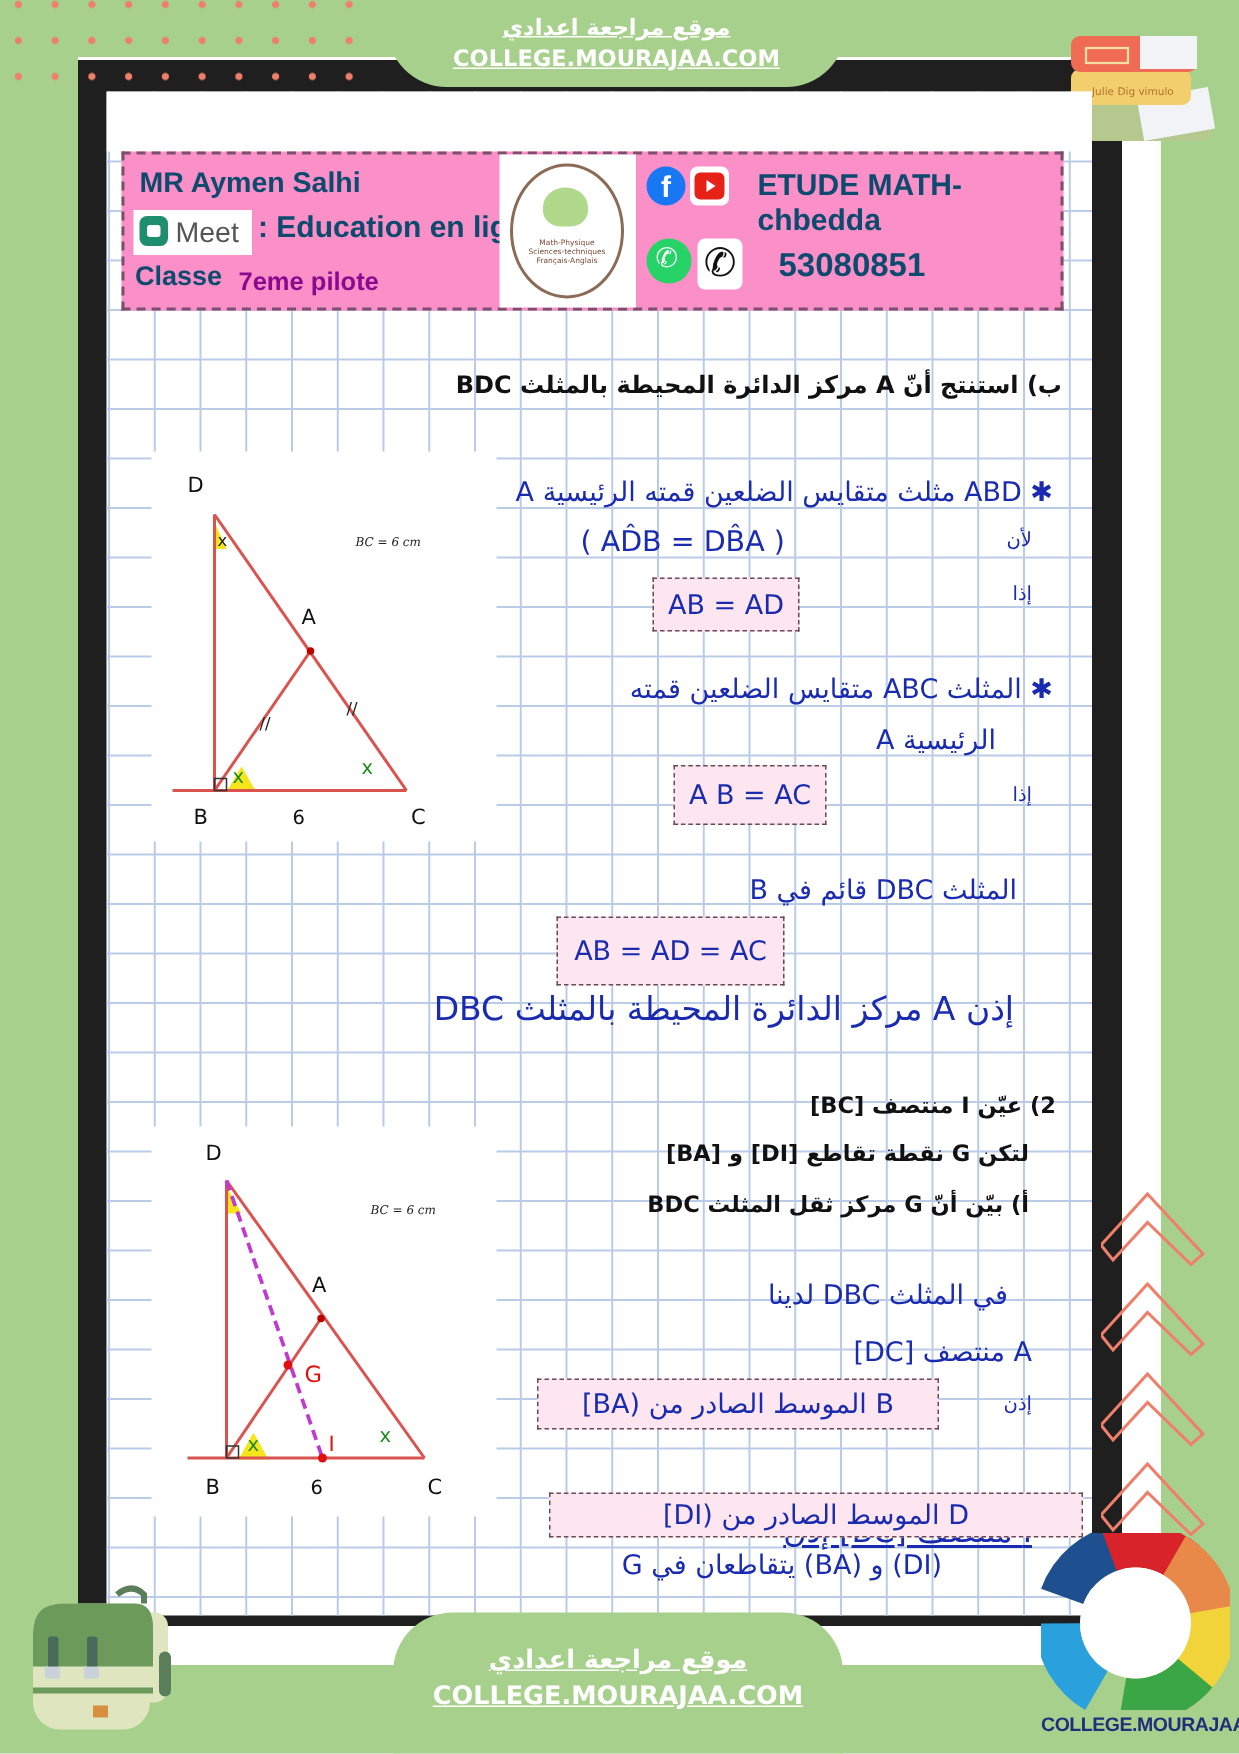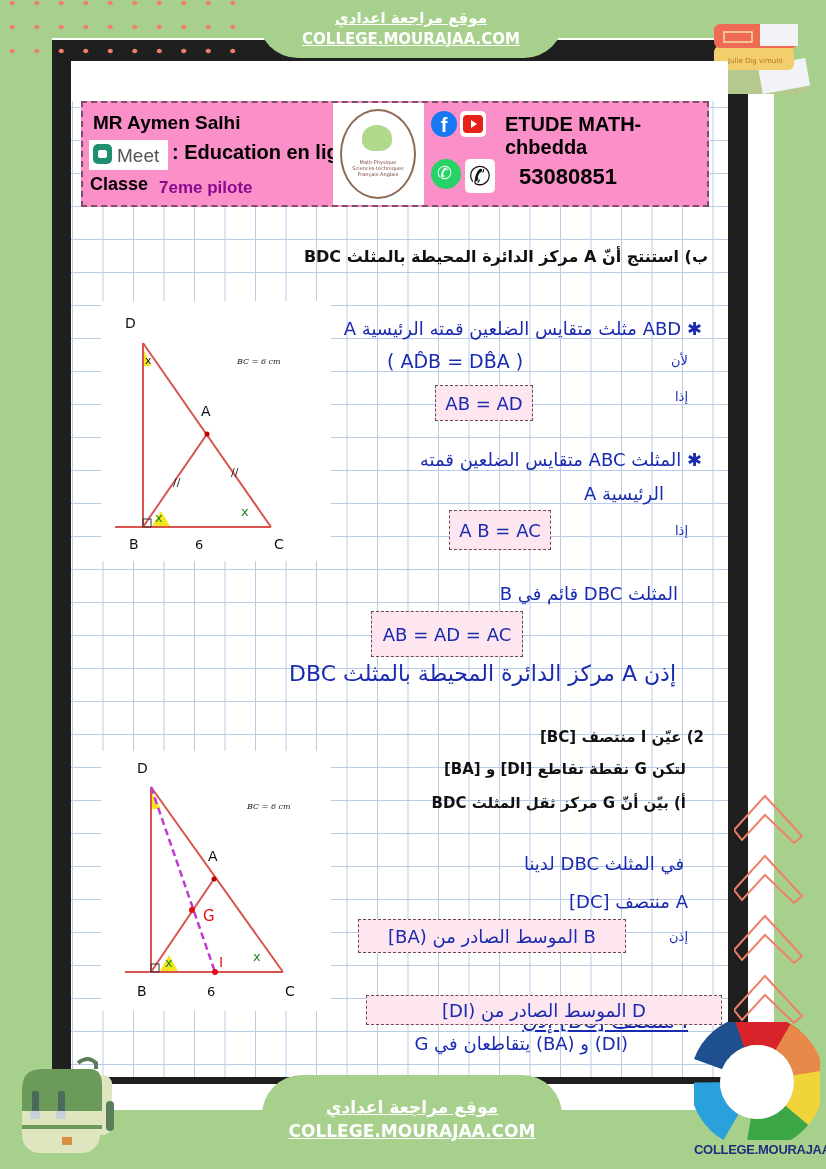--- a/index.html
+++ b/index.html
@@ -51,7 +51,7 @@
     background: #fb8fc7;
     border: 2px dashed #7d4f6f;
   }
-  .banner .txt { position: absolute; font-family: "Liberation Sans", sans-serif; font-weight: bold; color: #000000; }
+  .banner .txt { position: absolute; font-family: "Liberation Sans", sans-serif; font-weight: bold; color: #0c4a6e; }
   .b-name { left: 10px; top: 9px; font-size: 19px; }
   .b-meet-box { position: absolute; left: 6px; top: 37px; width: 79px; height: 30px; background: #fff; }
   .b-meet-icon { position: absolute; left: 4px; top: 4px; width: 19px; height: 20px; background: #1e8e6e; border-radius: 5px; }

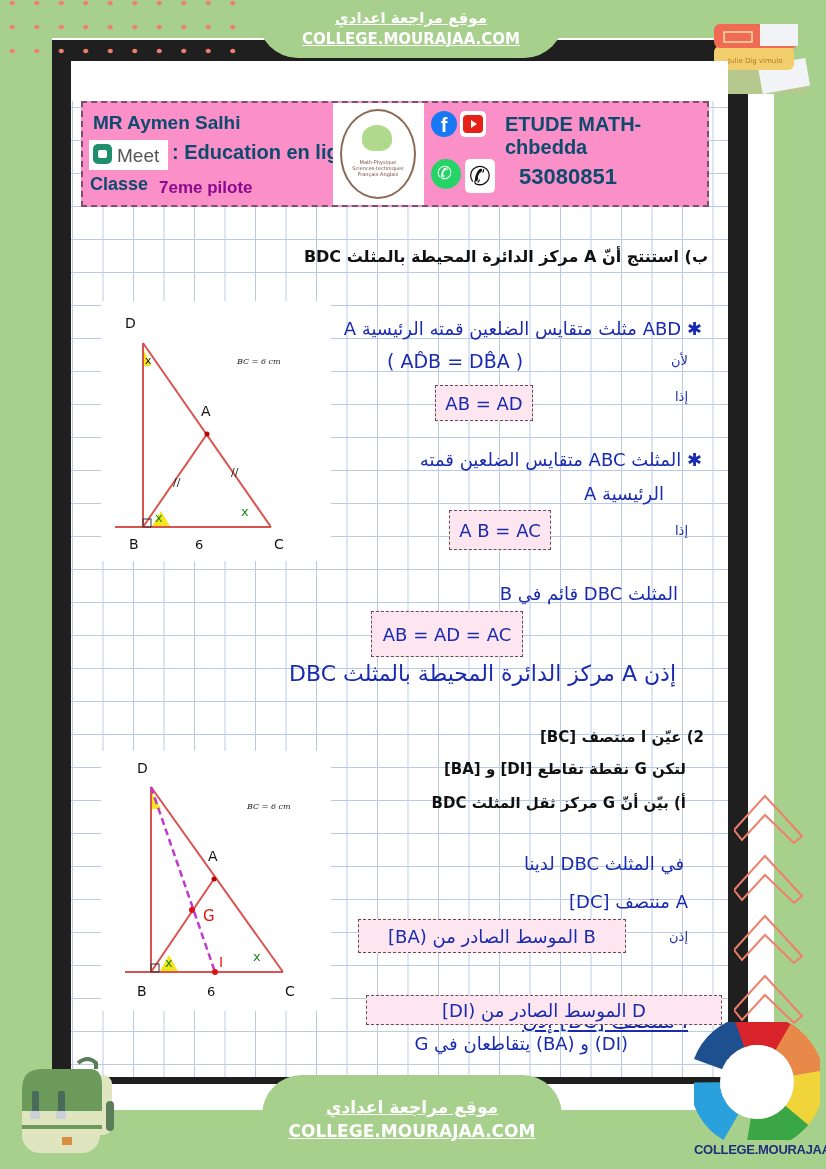--- a/index.html
+++ b/index.html
@@ -214,7 +214,7 @@
     <text x="54" y="216" font-size="13" fill="#1a8a1a" font-family="DejaVu Sans, sans-serif">x</text>
   </svg>
 
-  <div class="hand" style="right:44px;top:792px;font-size:18px;">في المثلث DBC لدينا</div>
+  <div class="hand" style="right:56px;top:792px;font-size:18px;">في المثلث DBC لدينا</div>
   <div class="hand" style="right:40px;top:830px;font-size:18px;">A منتصف [DC]</div>
   <div class="hand" style="right:40px;top:868px;font-size:13px;">إذن</div>
   <div class="box" style="left:287px;top:858px;width:268px;height:34px;">[BA) الموسط الصادر من B</div>

